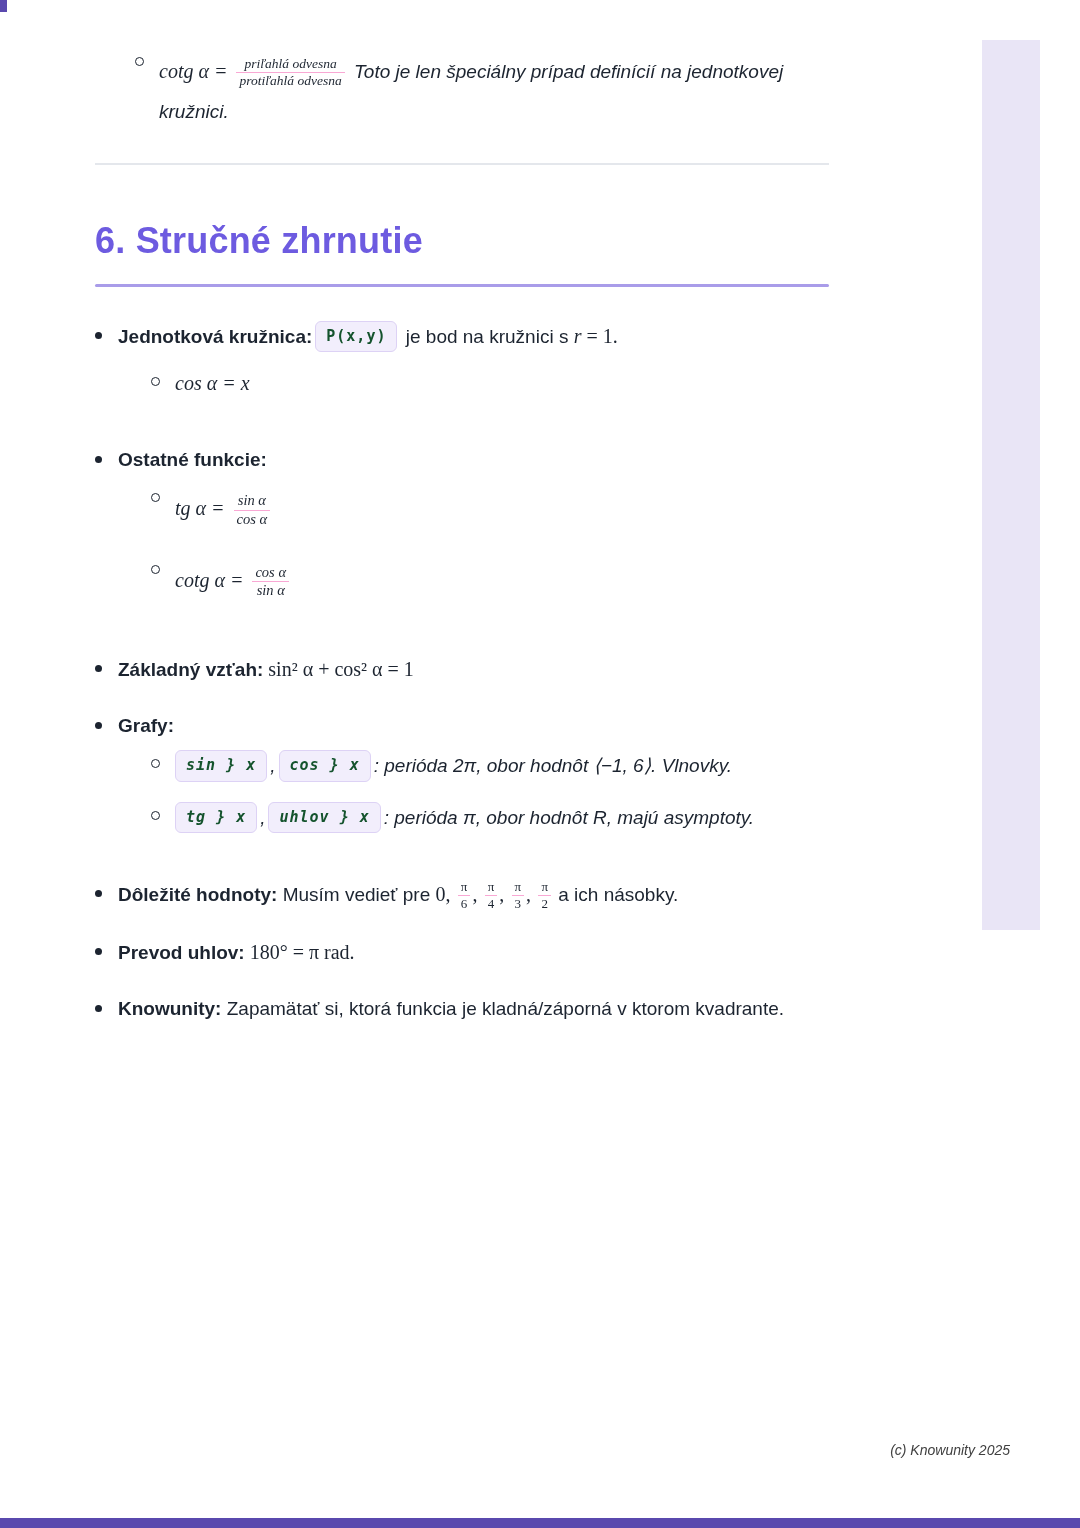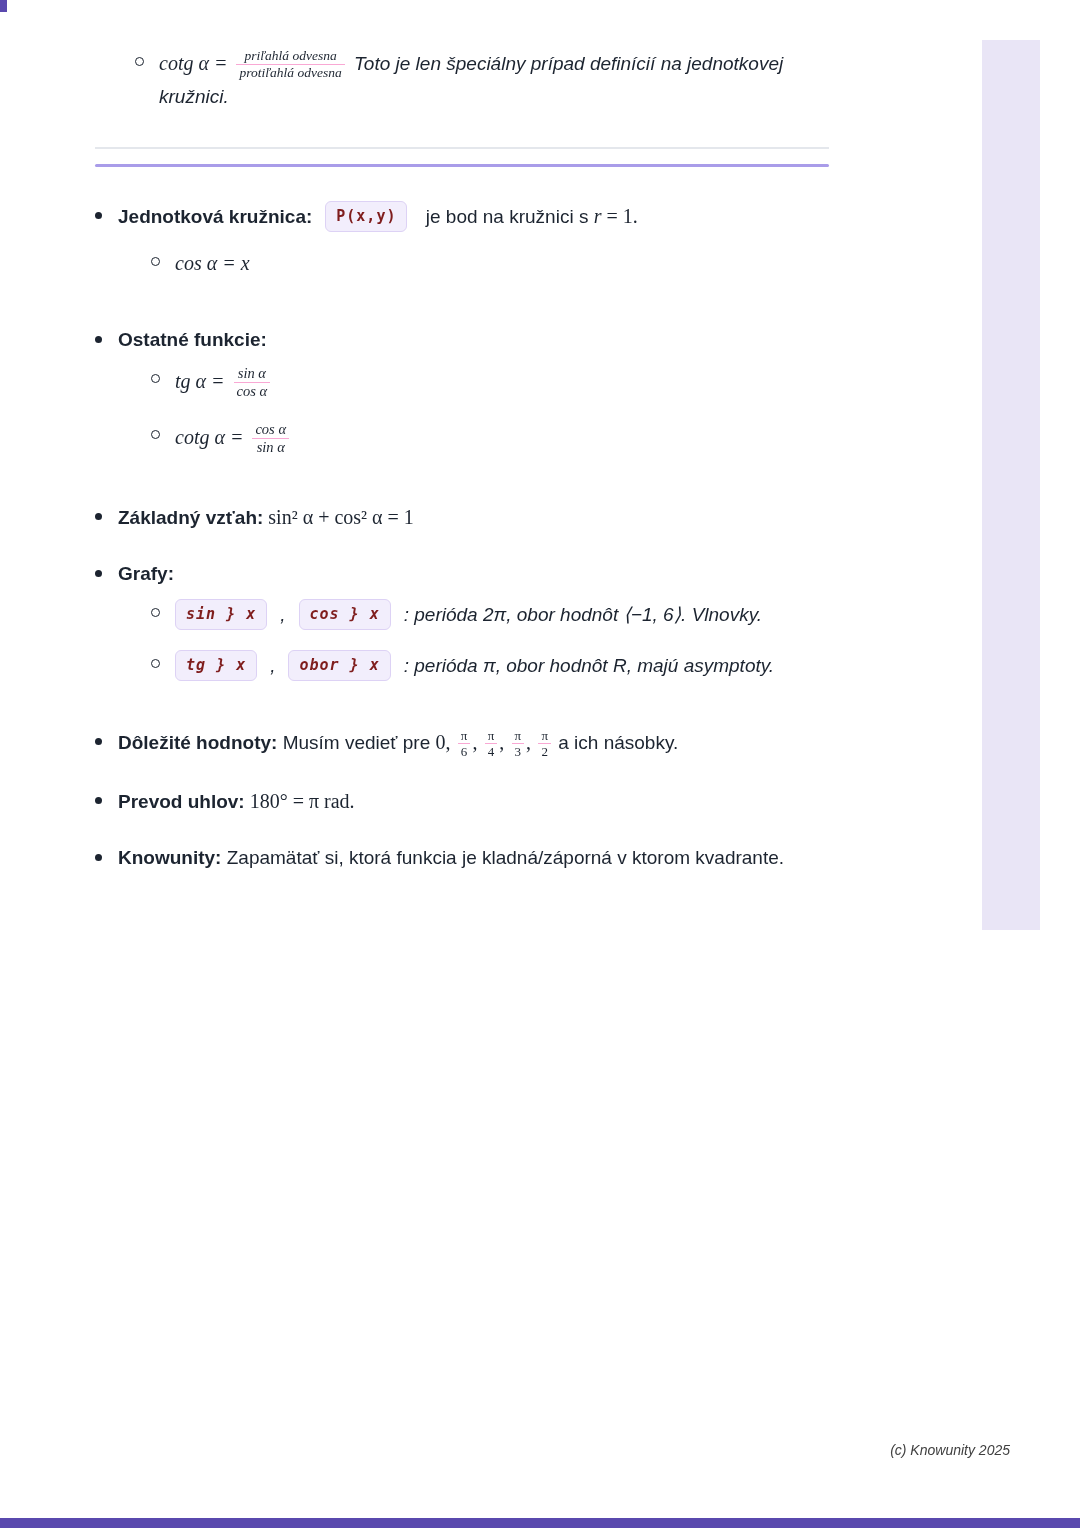--- a/index.html
+++ b/index.html
@@ -48,7 +48,7 @@
     vertical-align: middle;
     font-family: "Liberation Serif", serif;
     line-height: 1.2;
-    margin: 0 4px;
+    margin: 8px 4px;
   }
   .frac .num, .frac .den { display: block; padding: 0 3px; }
   .frac .den { border-top: 1px solid #f9a8d4; }

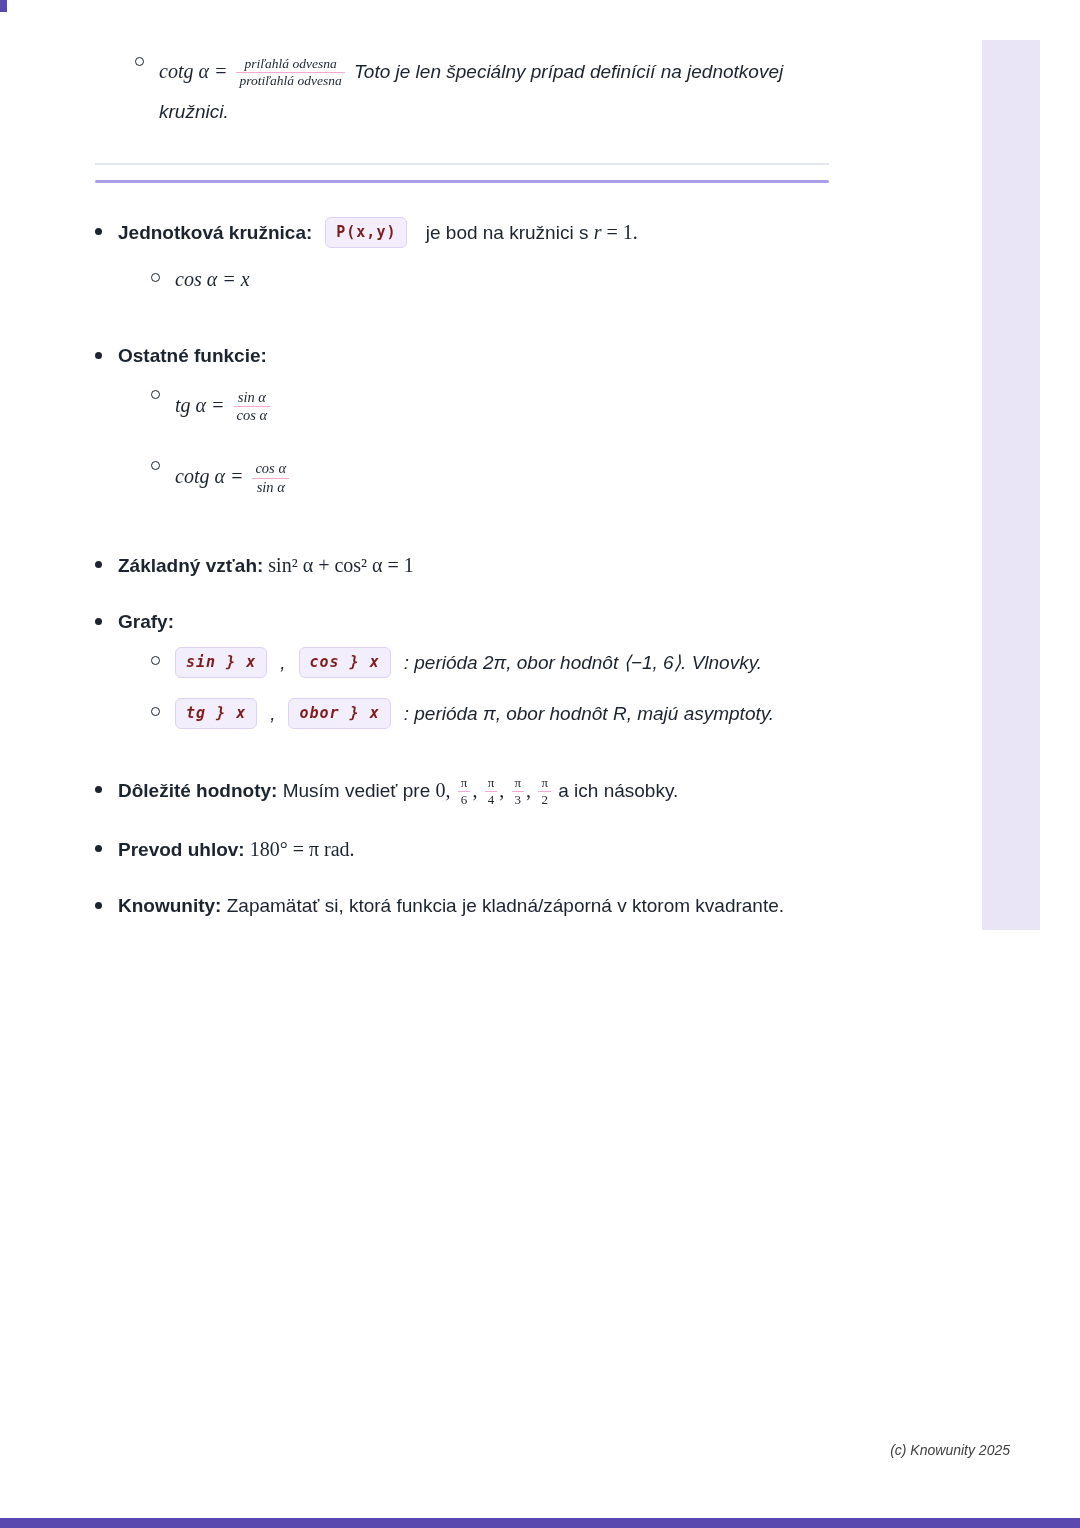--- a/index.html
+++ b/index.html
@@ -136,6 +136,7 @@
 
   <hr class="divider">
 
+  <h1 class="section-title">6. Stručné zhrnutie</h1>
   <div class="title-underline"></div>
 
   <div class="li first-li">

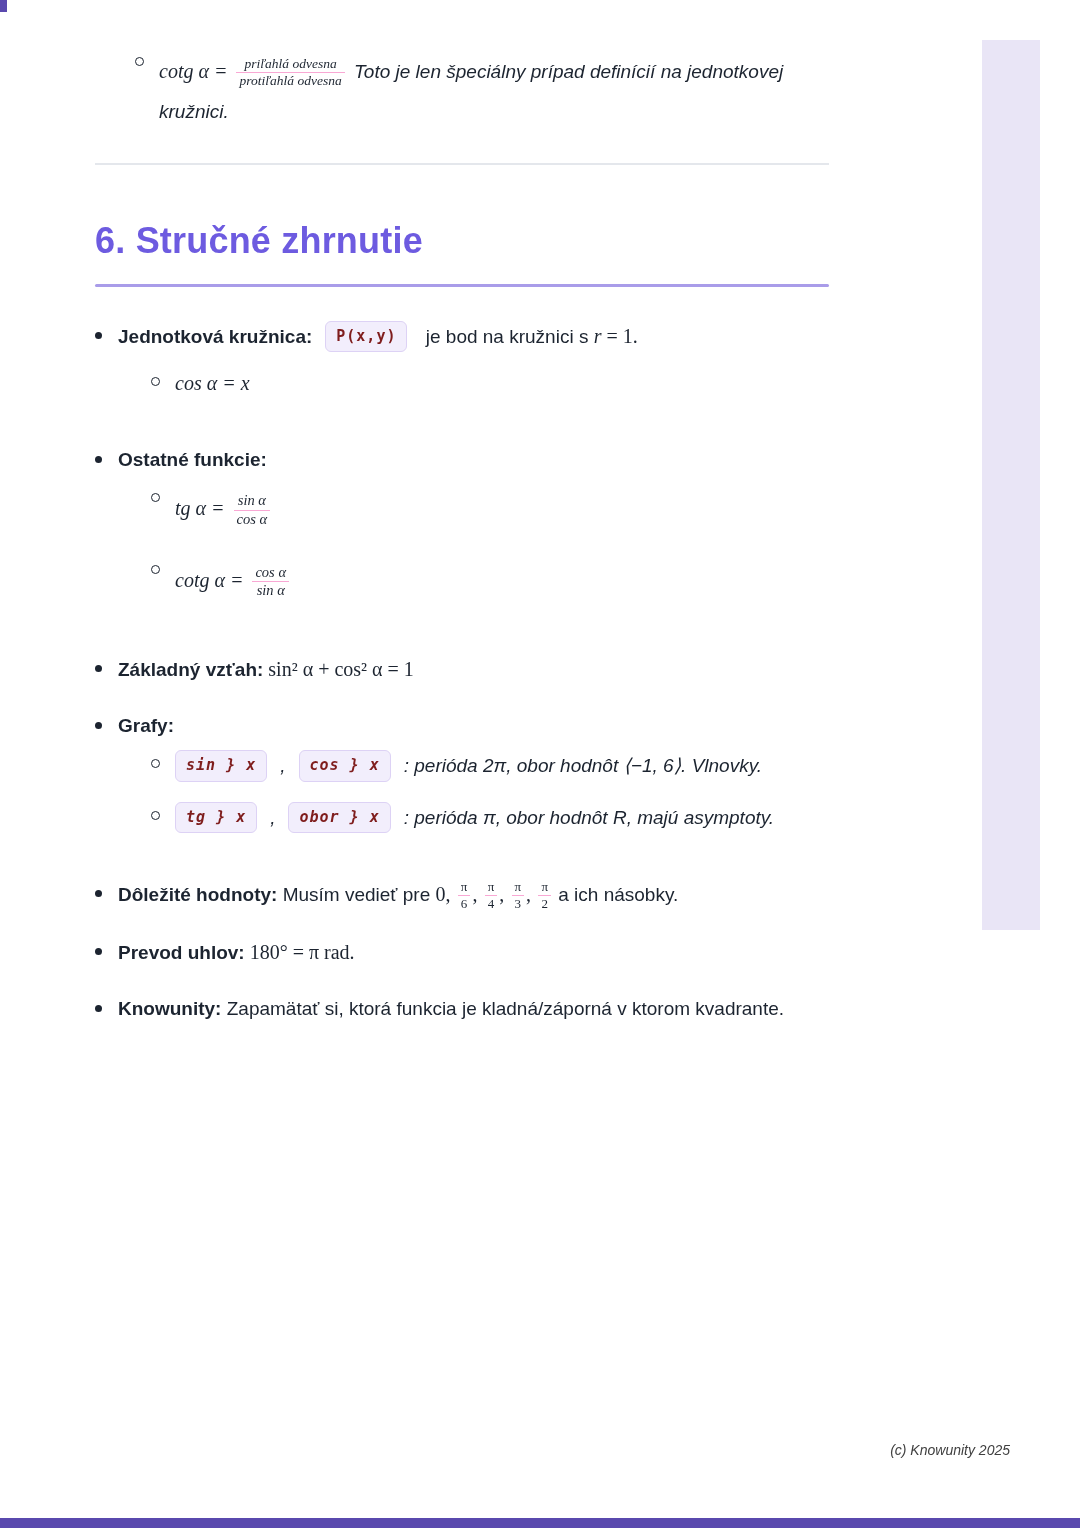--- a/index.html
+++ b/index.html
@@ -62,12 +62,12 @@
     font-size: 15px;
     font-weight: 700;
     letter-spacing: 1px;
-    color: #7f1d1d;
+    color: #14532d;
     background: #f2eefc;
     border: 1px solid #ddd2f5;
     border-radius: 6px;
     padding: 3px 10px;
-    margin: 0 13px;
+    margin: 0 3px;
     vertical-align: 2px;
     white-space: nowrap;
   }

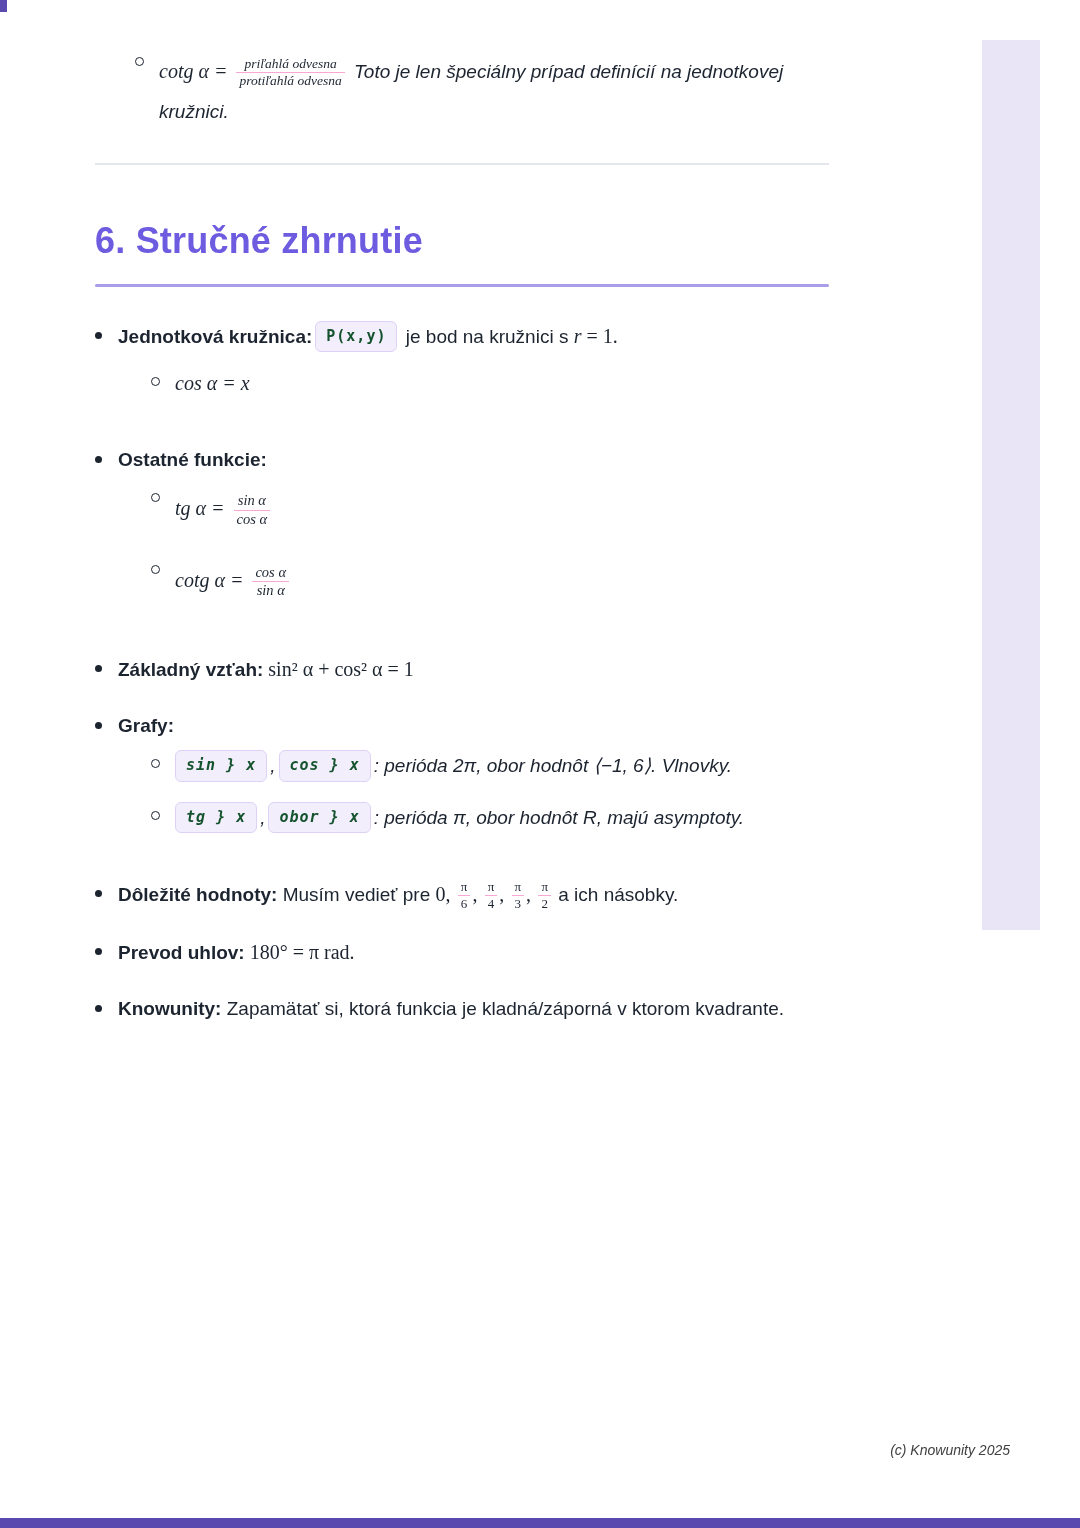--- a/index.html
+++ b/index.html
@@ -182,7 +182,7 @@
       </div>
       <div class="sub">
         <span class="marker-circ"></span>
-        <span><span class="badge" style="margin-left:0;">tg } x</span><span>,</span><span class="badge">obor } x</span><span>: perióda π, obor hodnôt R, majú asymptoty.</span></span>
+        <span><span class="badge" style="margin-left:0;">tg } x</span><span>,</span><span class="badge">uhlov } x</span><span>: perióda π, obor hodnôt R, majú asymptoty.</span></span>
       </div>
     </div>
   </div>

